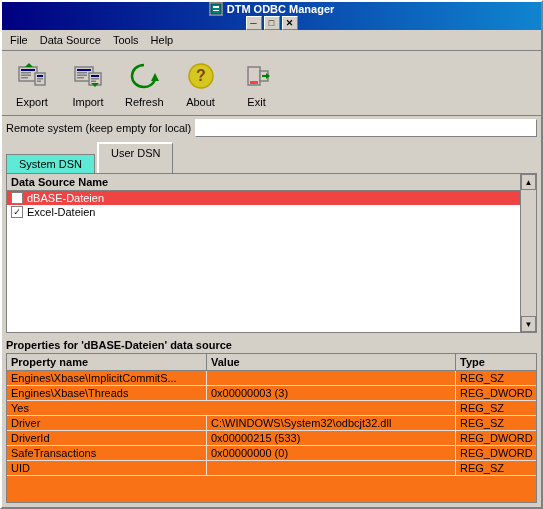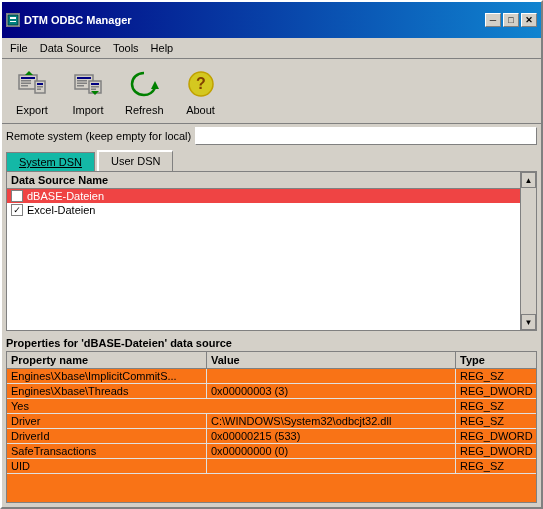--- a/index.html
+++ b/index.html
@@ -25,13 +25,14 @@
     .title-bar {
       background: linear-gradient(to right, #000080, #1084d0);
       color: white;
-      padding: 11px 4px;
+      padding: 0 4px;
       display: flex;
       align-items: center;
       justify-content: space-between;
       font-size: 11px;
       font-weight: bold;
       flex-shrink: 0;
+      flex-direction: column;
     }
     .title-bar-left {
       display: flex;

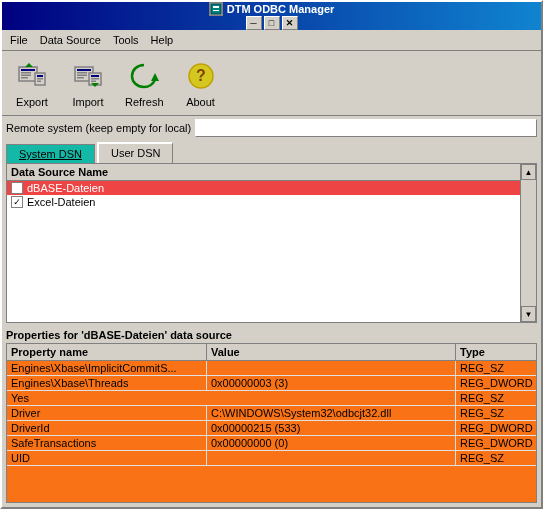--- a/index.html
+++ b/index.html
@@ -377,6 +377,18 @@
       <span class="toolbar-label">About</span>
     </div>
 
+    <div class="toolbar-btn">
+      <div class="toolbar-icon">
+        <svg width="34" height="34" viewBox="0 0 34 34">
+          <rect x="8" y="8" width="12" height="18" fill="#d4d0c8" stroke="#808080" stroke-width="1.5"></rect>
+          <rect x="20" y="12" width="8" height="10" fill="#d4d0c8" stroke="#808080" stroke-width="1.5"></rect>
+          <line x1="22" y1="17" x2="28" y2="17" stroke="#008000" stroke-width="2"></line>
+          <polygon points="26,14 30,17 26,20" fill="#008000"></polygon>
+          <rect x="10" y="22" width="8" height="3" fill="#ff4040"></rect>
+        </svg>
+      </div>
+      <span class="toolbar-label">Exit</span>
+    </div>
   </div>
 
   <div class="remote-bar">

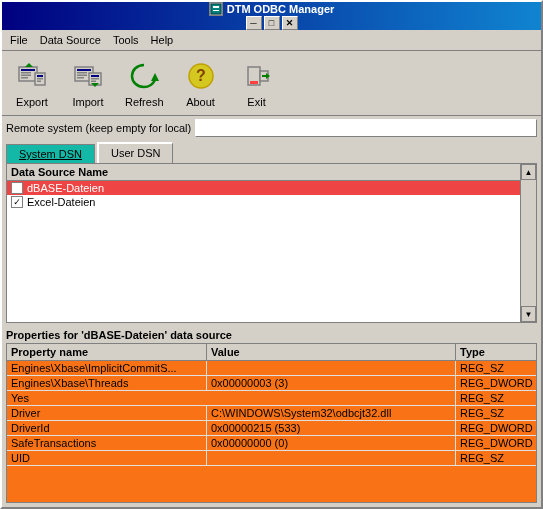--- a/index.html
+++ b/index.html
@@ -150,9 +150,8 @@
       z-index: 2;
     }
     .tab:not(.active) {
-      background: #14b8a6;
-      margin-top: 2px;
-      text-decoration: underline;
+      background: #5eead4;
+      margin-top: 12px;
     }
     .dsn-panel {
       margin: 0 4px;

